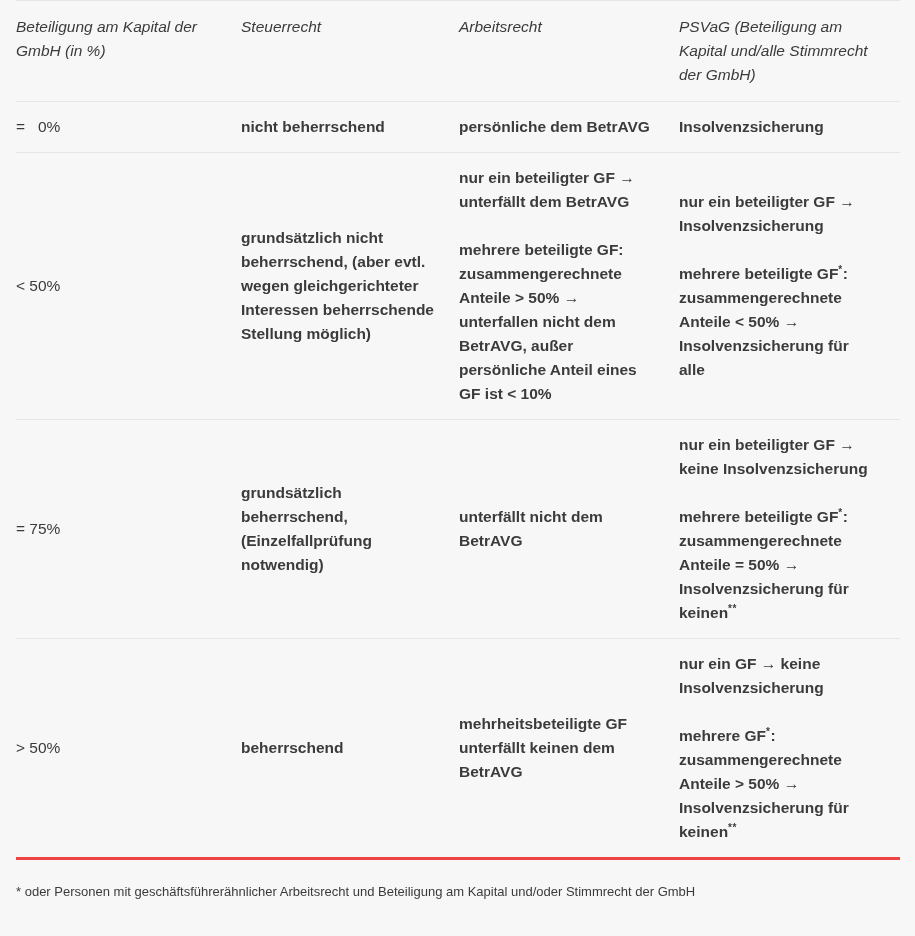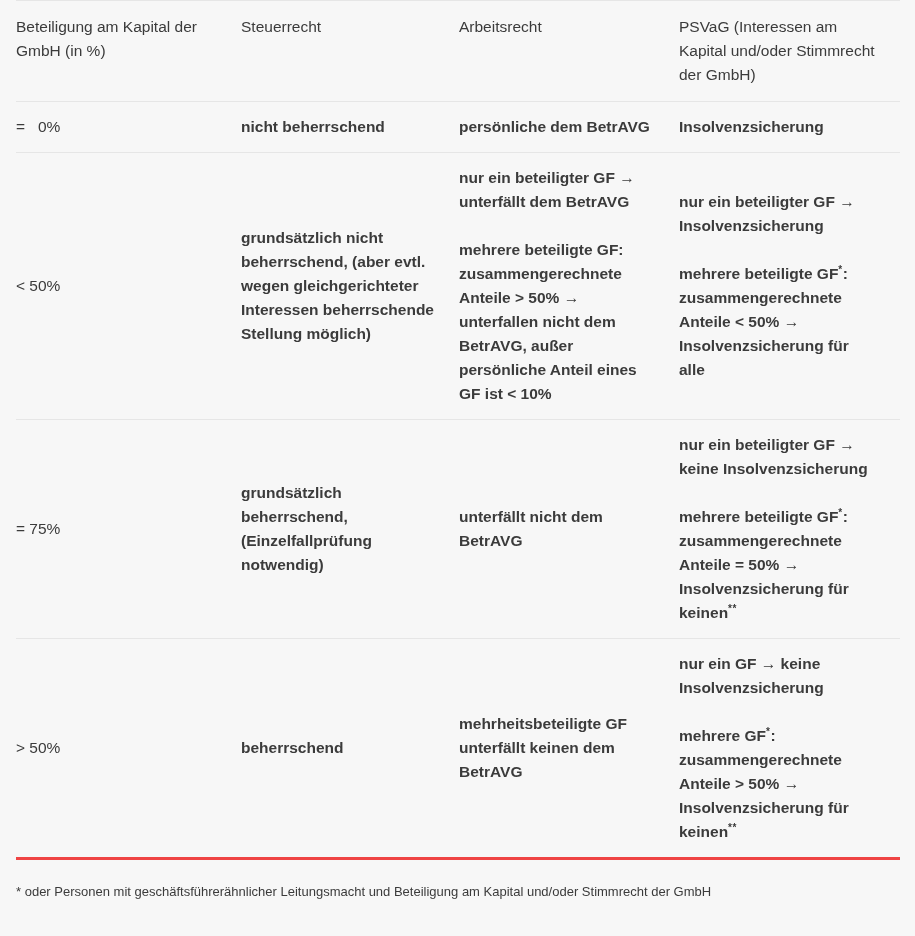--- a/index.html
+++ b/index.html
@@ -55,6 +55,7 @@
     padding-bottom: 14px;
     vertical-align: top;
     border-bottom: 1px solid #e6e6e6;
+    font-style: italic;
   }
   table.matrix thead tr th:first-child { vertical-align: top; }
 

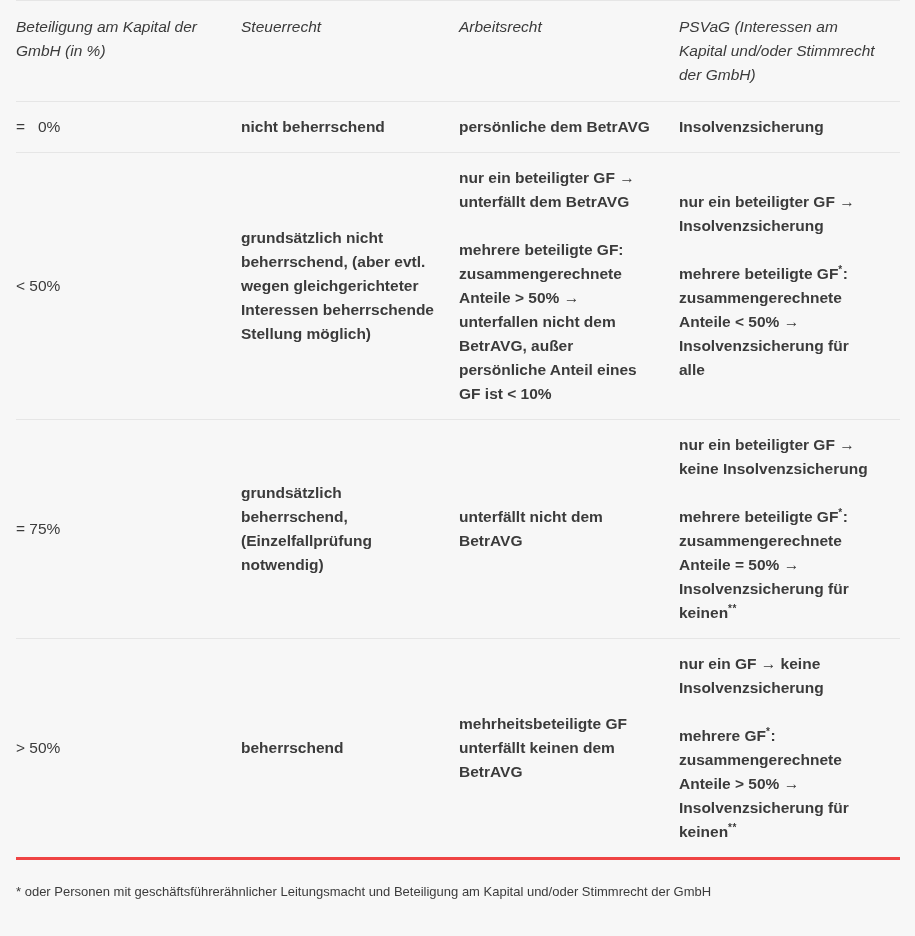--- a/index.html
+++ b/index.html
@@ -110,7 +110,7 @@
         <th>Beteiligung am Kapital der GmbH (in %)</th>
         <th>Steuerrecht</th>
         <th>Arbeitsrecht</th>
-        <th>PSVaG (Interessen am Kapital und/oder Stimmrecht der GmbH)</th>
+        <th>PSVaG (Beteiligung am Kapital und/alle Stimmrecht der GmbH)</th>
       </tr>
     </thead>
     <tbody>

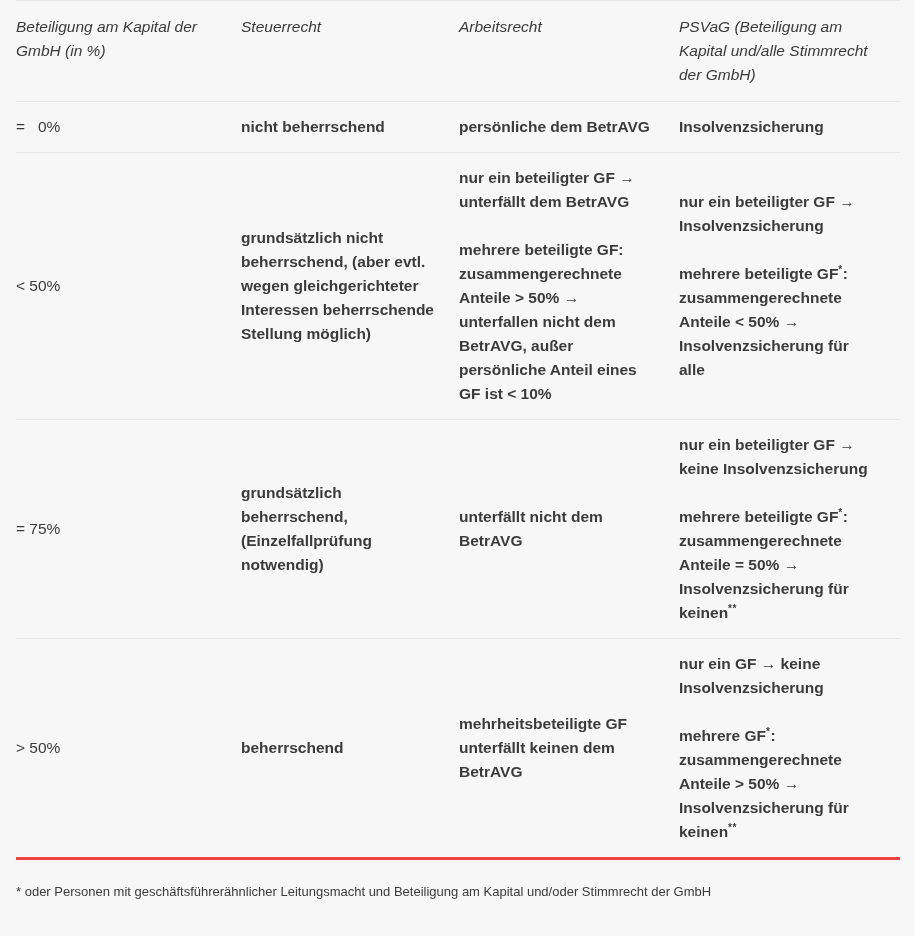--- a/index.html
+++ b/index.html
@@ -175,7 +175,7 @@
   </table>
 
   <div class="notes">
-    <p class="note note-1">* oder Personen mit geschäftsführerähnlicher Leitungsmacht und Beteiligung am Kapital und/oder Stimmrecht der GmbH</p>
+    <p class="note note-1">* oder Personen mit geschäftsführerähnlicher Arbeitsrecht und Beteiligung am Kapital und/oder Stimmrecht der GmbH</p>
   </div>
 
 </div>

